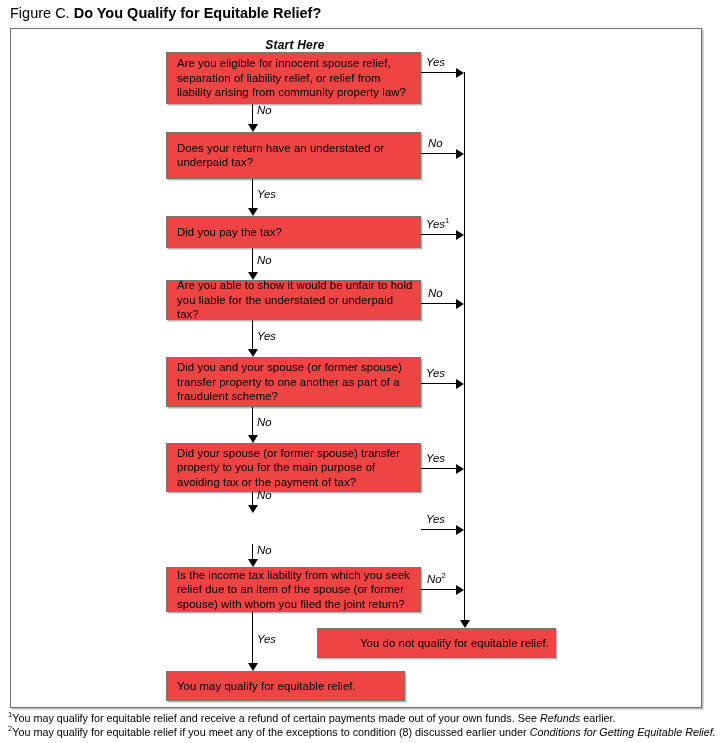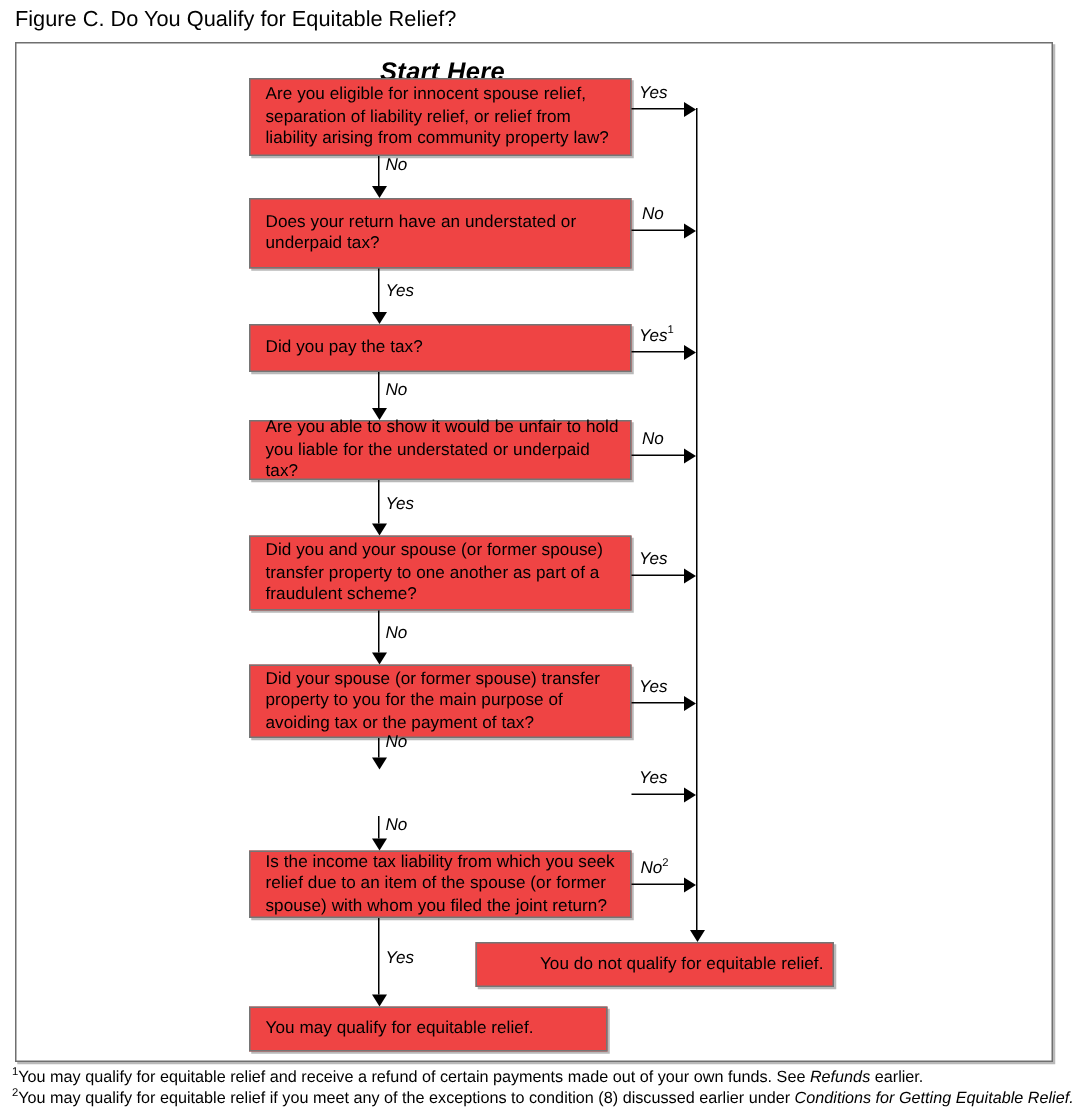--- a/index.html
+++ b/index.html
@@ -32,7 +32,7 @@
     white-space: nowrap;
   }
   #figure-title .fig-label { font-weight: normal; }
-  #figure-title .fig-name { font-weight: normal; }
+  #figure-title .fig-name { font-weight: bold; }
 
   
   #figure-frame {

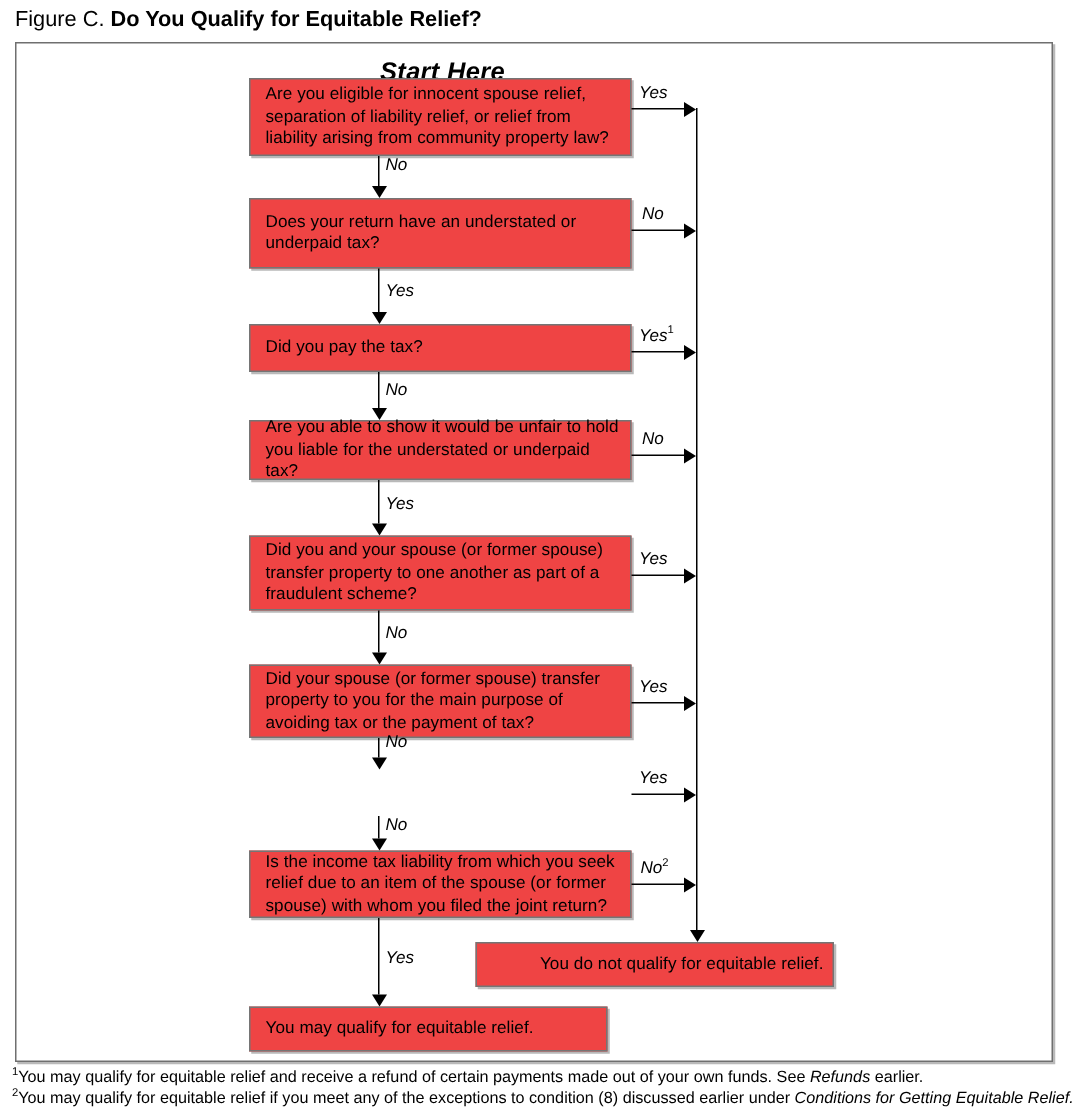--- a/index.html
+++ b/index.html
@@ -54,7 +54,7 @@
     top: 38px;
     width: 110px;
     text-align: center;
-    font-size: 17px;
+    font-size: 12px;
     font-style: italic;
     font-weight: bold;
     letter-spacing: .2px;

